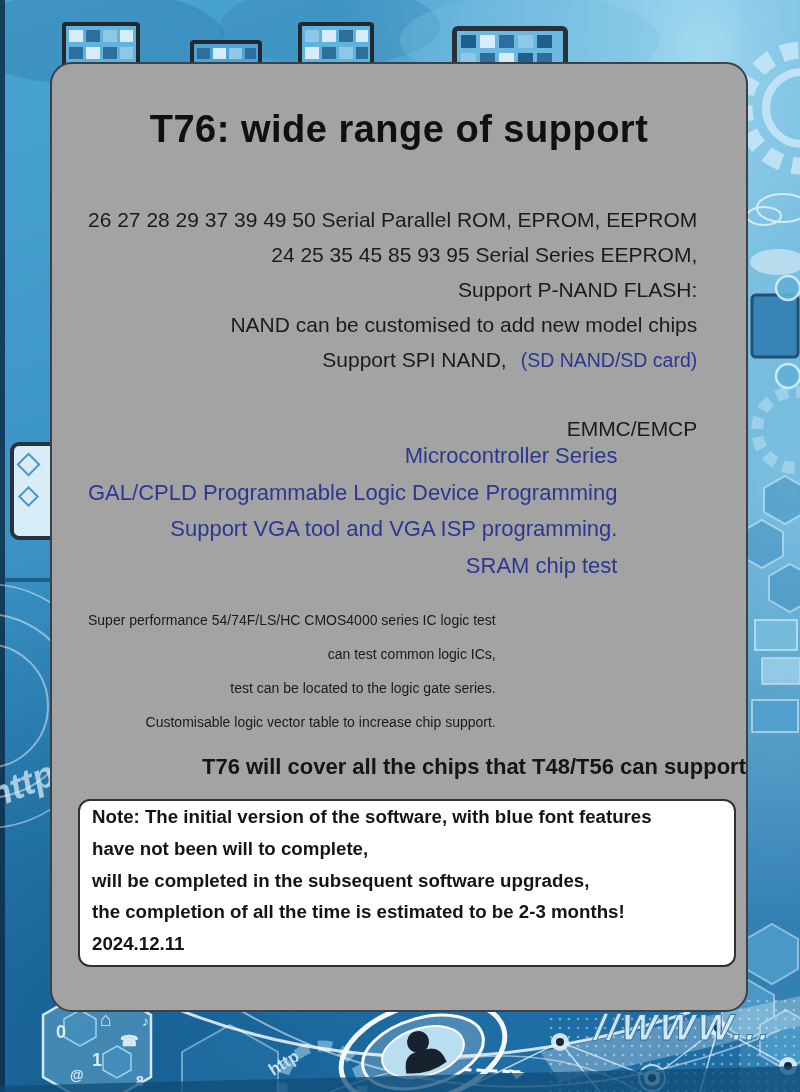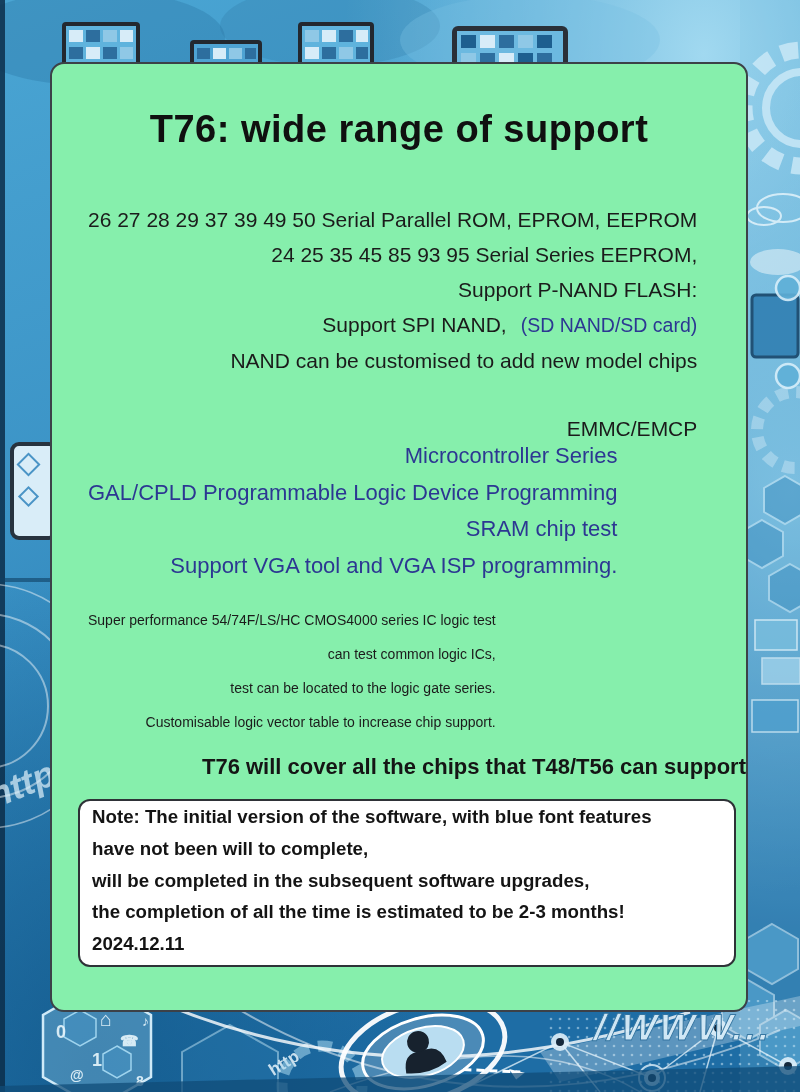--- a/index.html
+++ b/index.html
@@ -14,9 +14,9 @@
   .card {
     position:absolute; left:50px; top:62px; width:698px; height:950px;
     box-sizing:border-box;
-    background:#86efac;
+    background:#a3a3a3;
     border:2px solid #3c4148;
-    border-radius:14px;
+    border-radius:22px;
   }
   .title {
     position:absolute; top:44px; left:0; width:100%; margin:0;

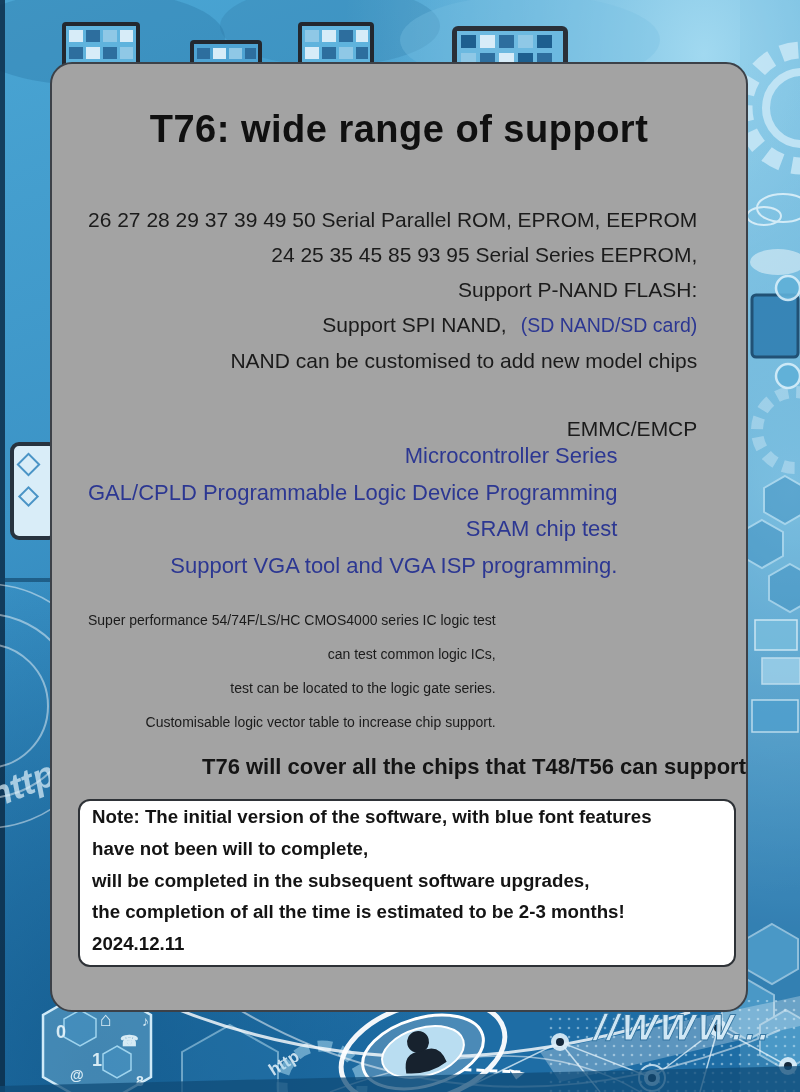--- a/index.html
+++ b/index.html
@@ -241,10 +241,10 @@
     <div>26 27 28 29 37 39 49 50 Serial Parallel ROM, EPROM, EEPROM</div>
     <div>24 25 35 45 85 93 95 Serial Series EEPROM,</div>
     <div>Support P-NAND FLASH:</div>
+    <div>NAND can be customised to add new model chips</div>
     <div>
       <span>Support SPI NAND,</span><span class="blue-inline">(SD NAND/SD card)</span>
     </div>
-    <div>NAND can be customised to add new model chips</div>
     <div class="emmc">EMMC/EMCP</div>
   </div>
 

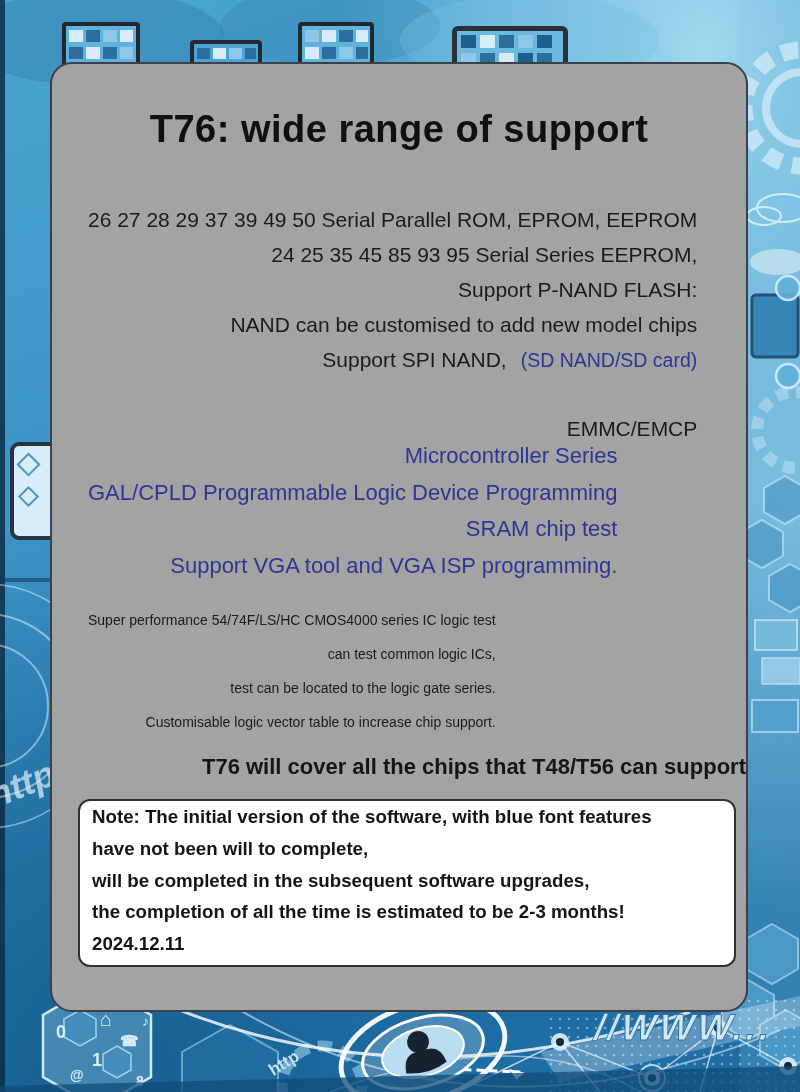--- a/index.html
+++ b/index.html
@@ -251,8 +251,8 @@
   <div class="block feat-blue">
     <div>Microcontroller Series</div>
     <div>GAL/CPLD Programmable Logic Device Programming</div>
+    <div>Support VGA tool and VGA ISP programming.</div>
     <div>SRAM chip test</div>
-    <div>Support VGA tool and VGA ISP programming.</div>
   </div>
 
   <div class="block logic">

